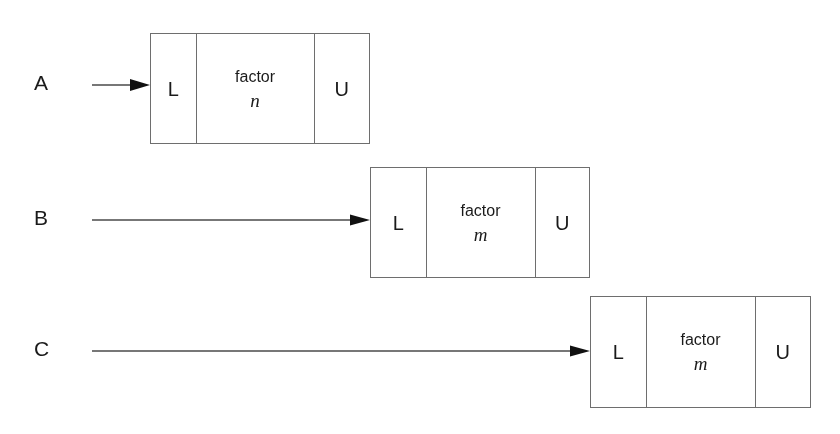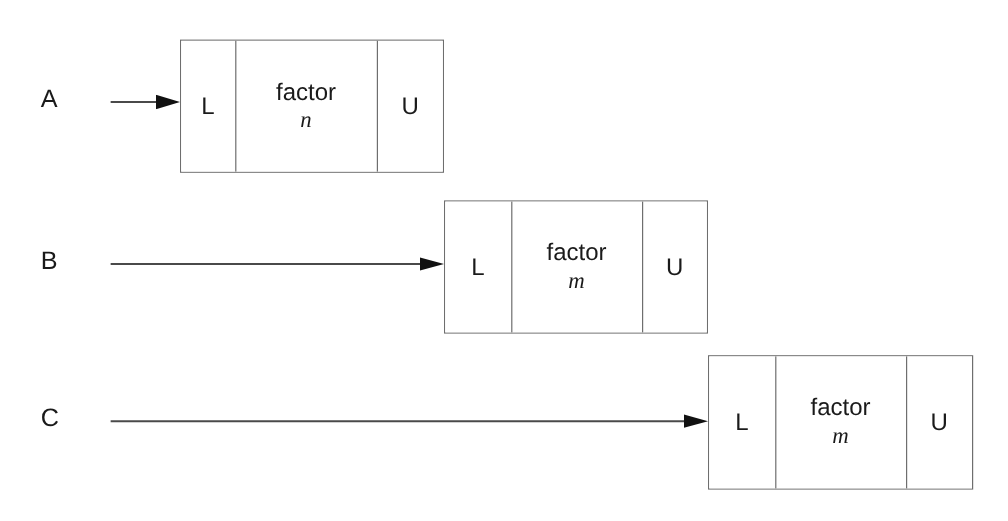--- a/index.html
+++ b/index.html
@@ -70,7 +70,7 @@
   }
   .factor-word {
     font-family: "Liberation Sans", sans-serif;
-    font-size: 20px;
+    font-size: 16px;
     line-height: 22px;
     display: block;
     text-align: right;

